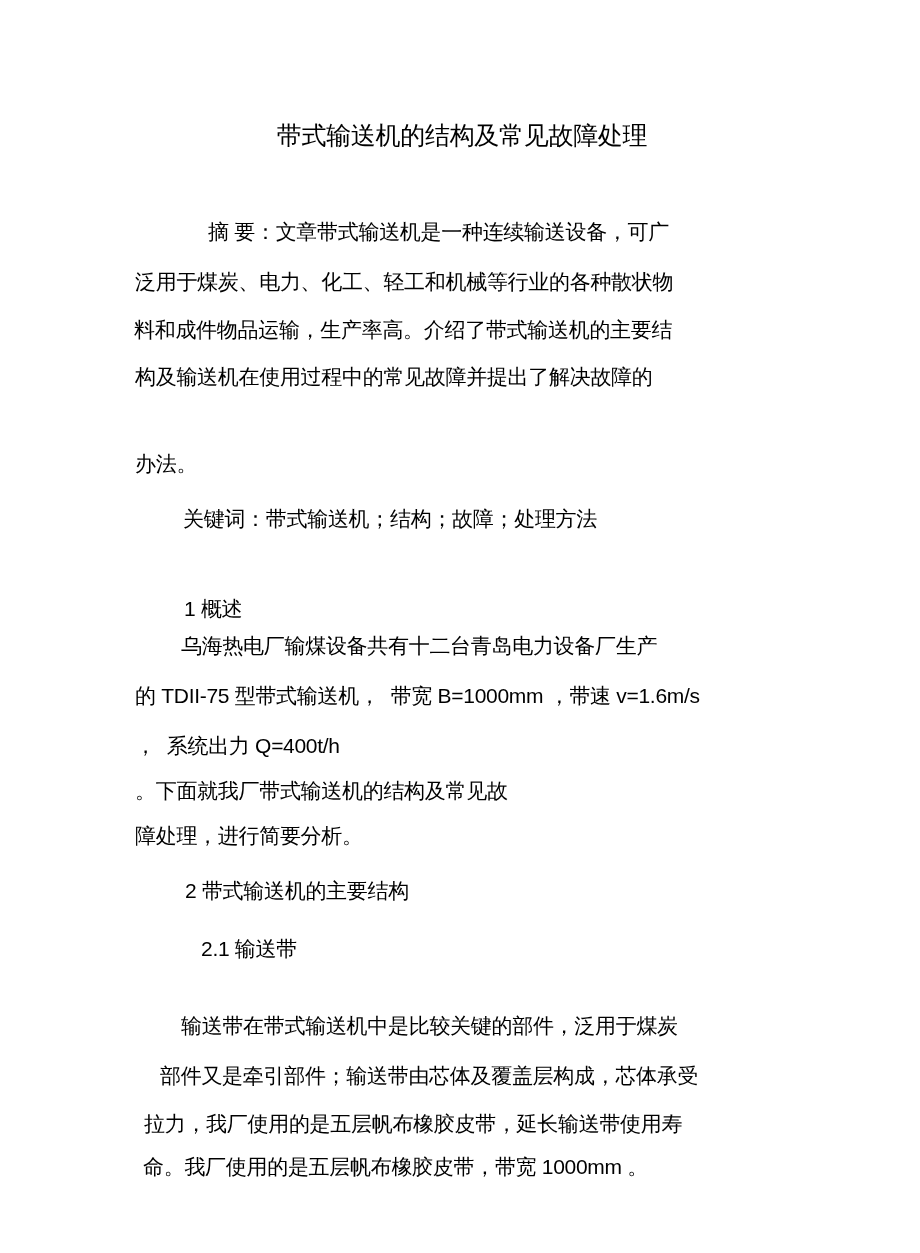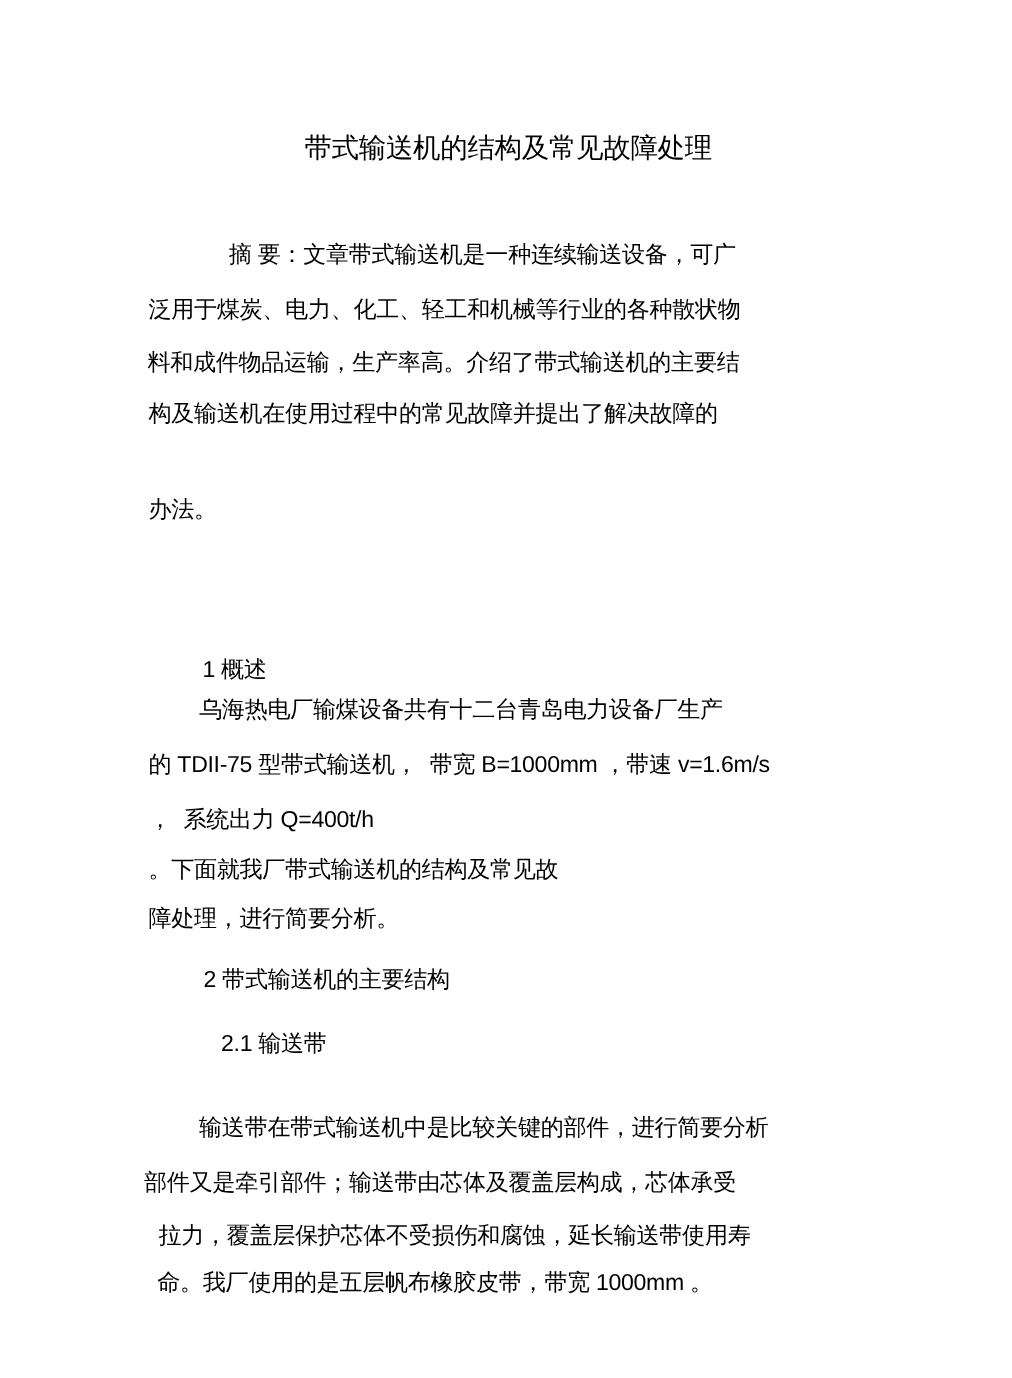--- a/index.html
+++ b/index.html
@@ -43,6 +43,7 @@
     <div class="line" style="top:406px; left:132px;margin-top:40px;">办法。</div>
   </section>
 
+  <div class="line" style="top:501px; left:180px;">关键词：带式输送机；结构；故障；处理方法</div>
 
   <section>
     <div class="line" style="top:551px; left:181px;margin-top:40px;">1 概述</div>

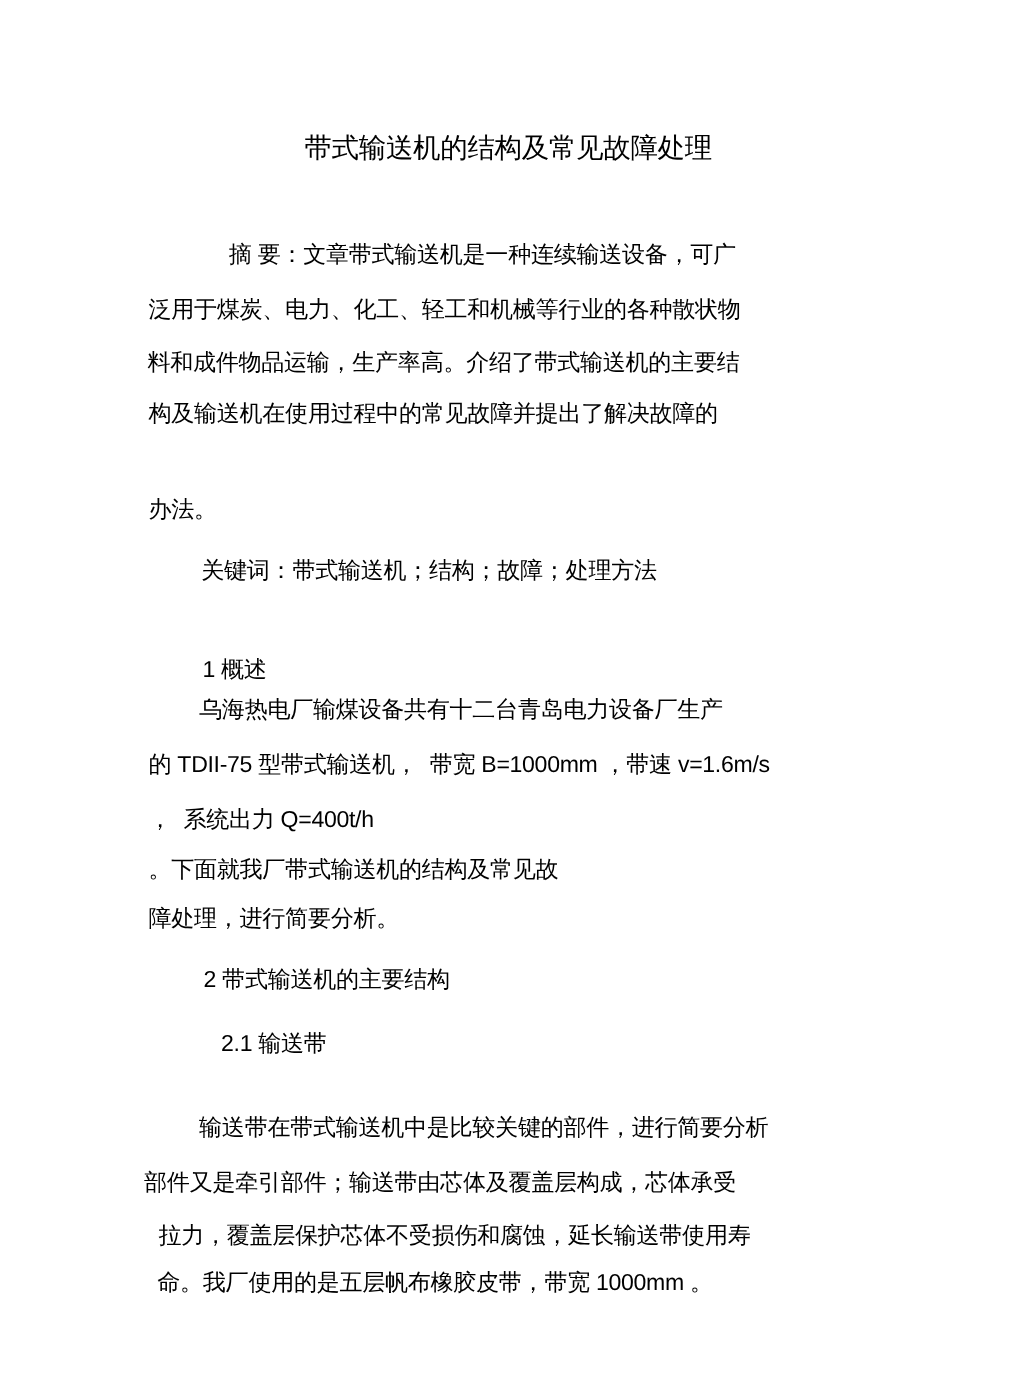--- a/index.html
+++ b/index.html
@@ -57,7 +57,7 @@
   <section>
     <div class="line" style="top:873px; left:182px;">2 带式输送机的主要结构</div>
     <div class="line" style="top:931px; left:182px;margin-left:16px;">2.1 输送带</div>
-    <div class="line" style="top:1008px; left:178px;">输送带在带式输送机中是比较关键的部件，进行简要分析</div>
+    <div class="line" style="top:1008px; left:178px;">输送带在带式输送机中是比较关键的部件，泛用于煤炭</div>
     <div class="line" style="top:1058px; left:128px;">部件又是牵引部件；输送带由芯体及覆盖层构成，芯体承受</div>
     <div class="line" style="top:1106px; left:141px;">拉力，覆盖层保护芯体不受损伤和腐蚀，延长输送带使用寿</div>
     <div class="line" style="top:1149px; left:140px;text-align:right;">命。我厂使用的是五层帆布橡胶皮带，带宽 1000mm 。</div>

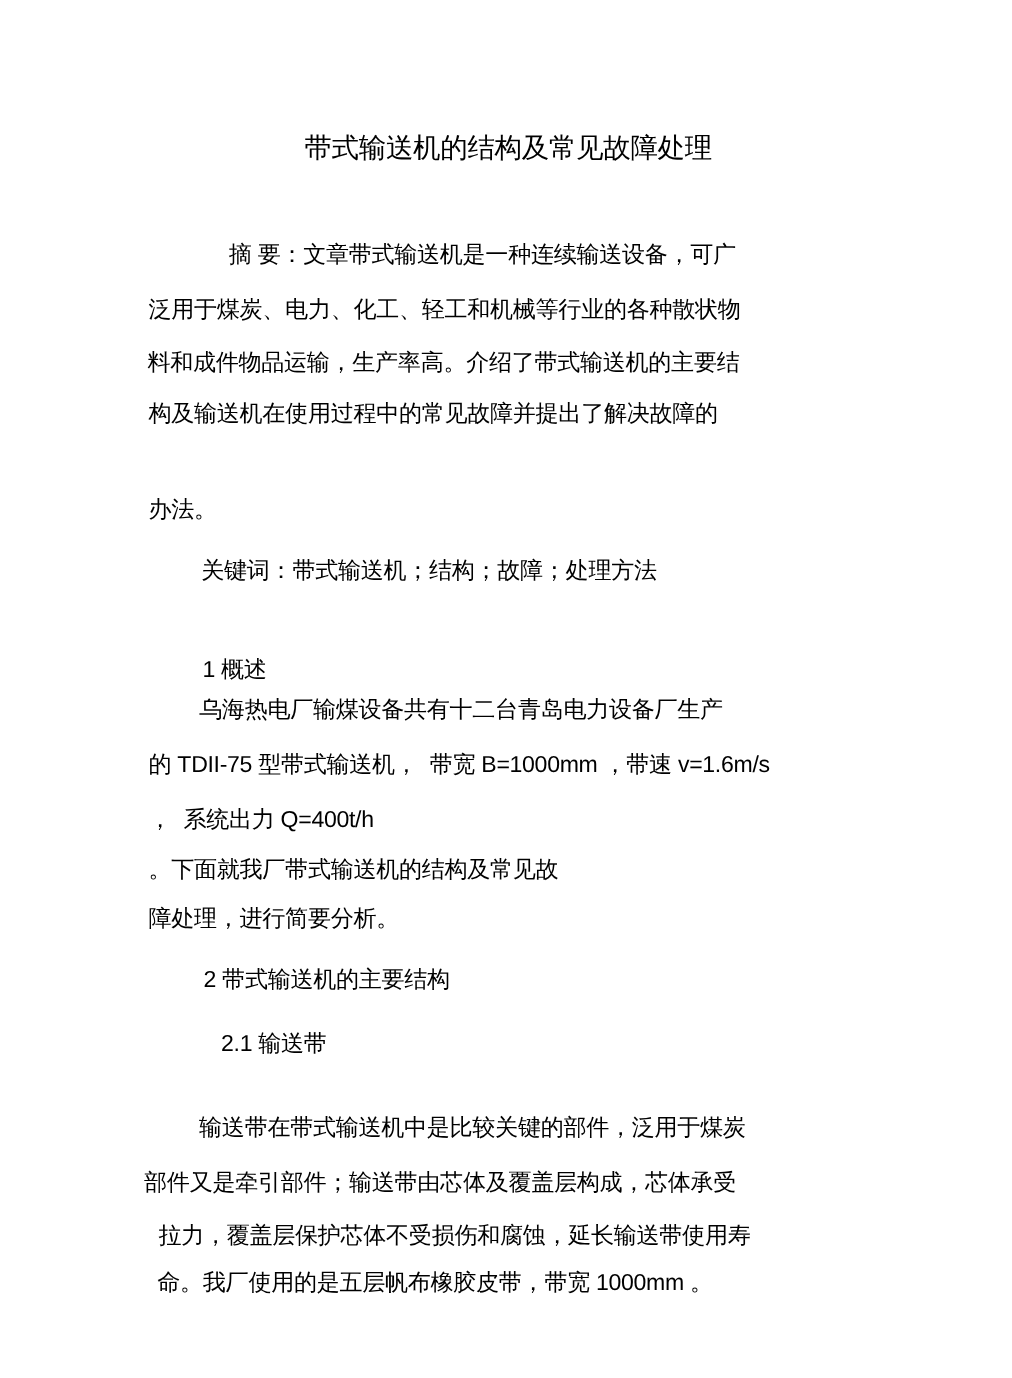--- a/index.html
+++ b/index.html
@@ -58,7 +58,7 @@
     <div class="line" style="top:873px; left:182px;">2 带式输送机的主要结构</div>
     <div class="line" style="top:931px; left:182px;margin-left:16px;">2.1 输送带</div>
     <div class="line" style="top:1008px; left:178px;">输送带在带式输送机中是比较关键的部件，泛用于煤炭</div>
-    <div class="line" style="top:1058px; left:128px;">部件又是牵引部件；输送带由芯体及覆盖层构成，芯体承受</div>
+    <div class="line" style="top:1058px; left:157px;">部件又是牵引部件；输送带由芯体及覆盖层构成，芯体承受</div>
     <div class="line" style="top:1106px; left:141px;">拉力，覆盖层保护芯体不受损伤和腐蚀，延长输送带使用寿</div>
     <div class="line" style="top:1149px; left:140px;text-align:right;">命。我厂使用的是五层帆布橡胶皮带，带宽 1000mm 。</div>
   </section>

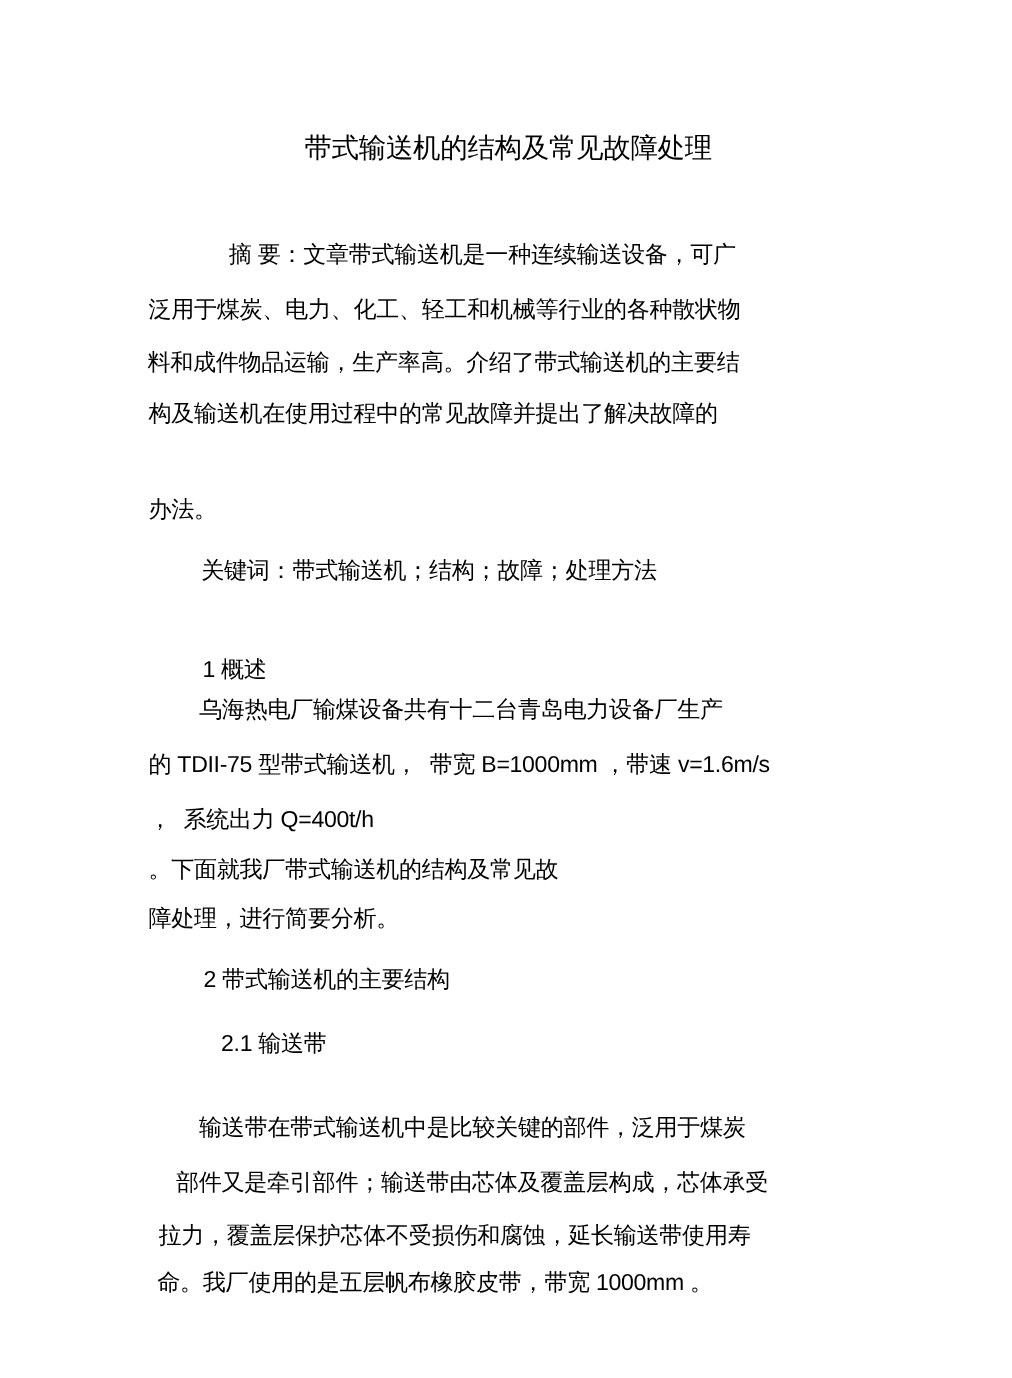--- a/index.html
+++ b/index.html
@@ -59,7 +59,7 @@
     <div class="line" style="top:931px; left:182px;margin-left:16px;">2.1 输送带</div>
     <div class="line" style="top:1008px; left:178px;">输送带在带式输送机中是比较关键的部件，泛用于煤炭</div>
     <div class="line" style="top:1058px; left:157px;">部件又是牵引部件；输送带由芯体及覆盖层构成，芯体承受</div>
-    <div class="line" style="top:1106px; left:141px;">拉力，覆盖层保护芯体不受损伤和腐蚀，延长输送带使用寿</div>
+    <div class="line" style="top:1106px; left:141px;">拉力，我厂使用的是五层帆布橡胶皮带，延长输送带使用寿</div>
     <div class="line" style="top:1149px; left:140px;text-align:right;">命。我厂使用的是五层帆布橡胶皮带，带宽 1000mm 。</div>
   </section>
 

